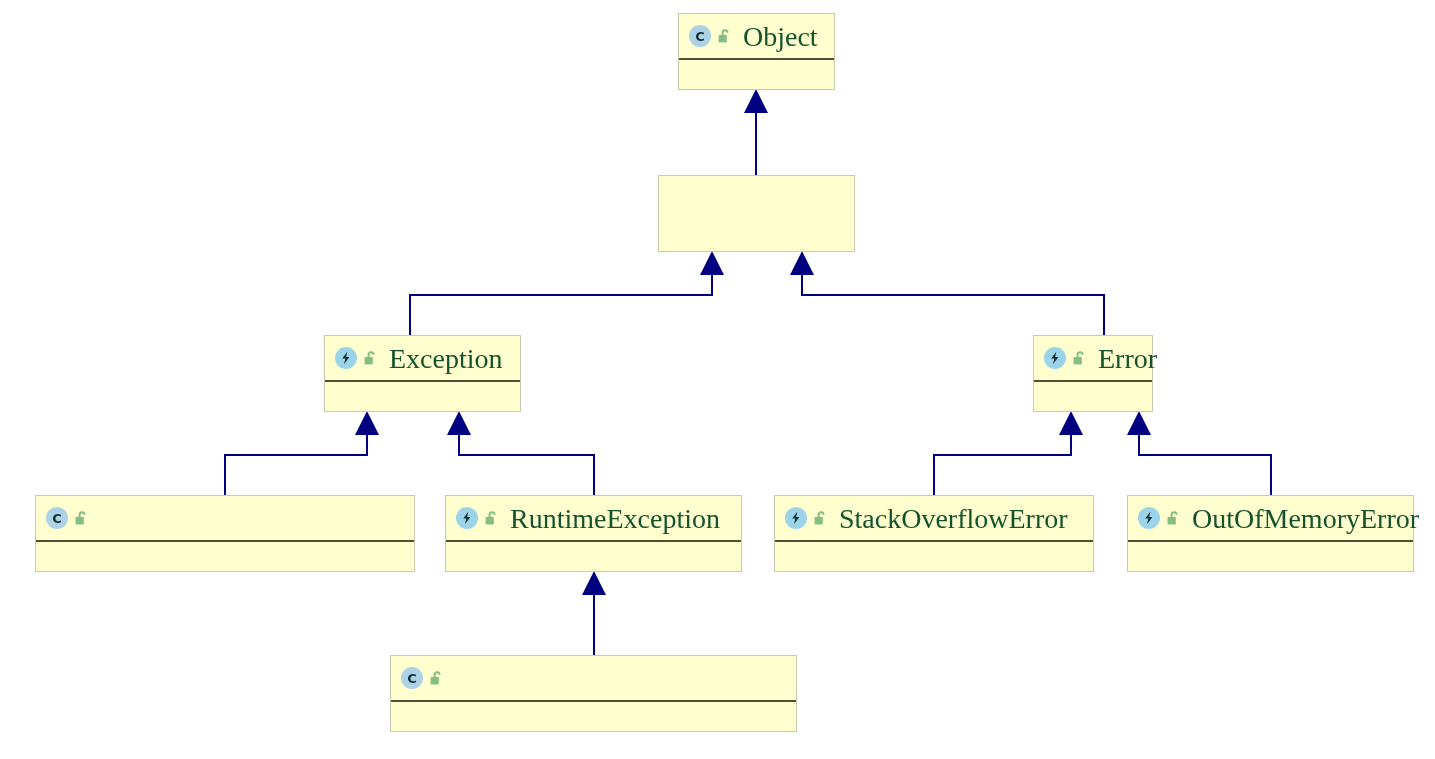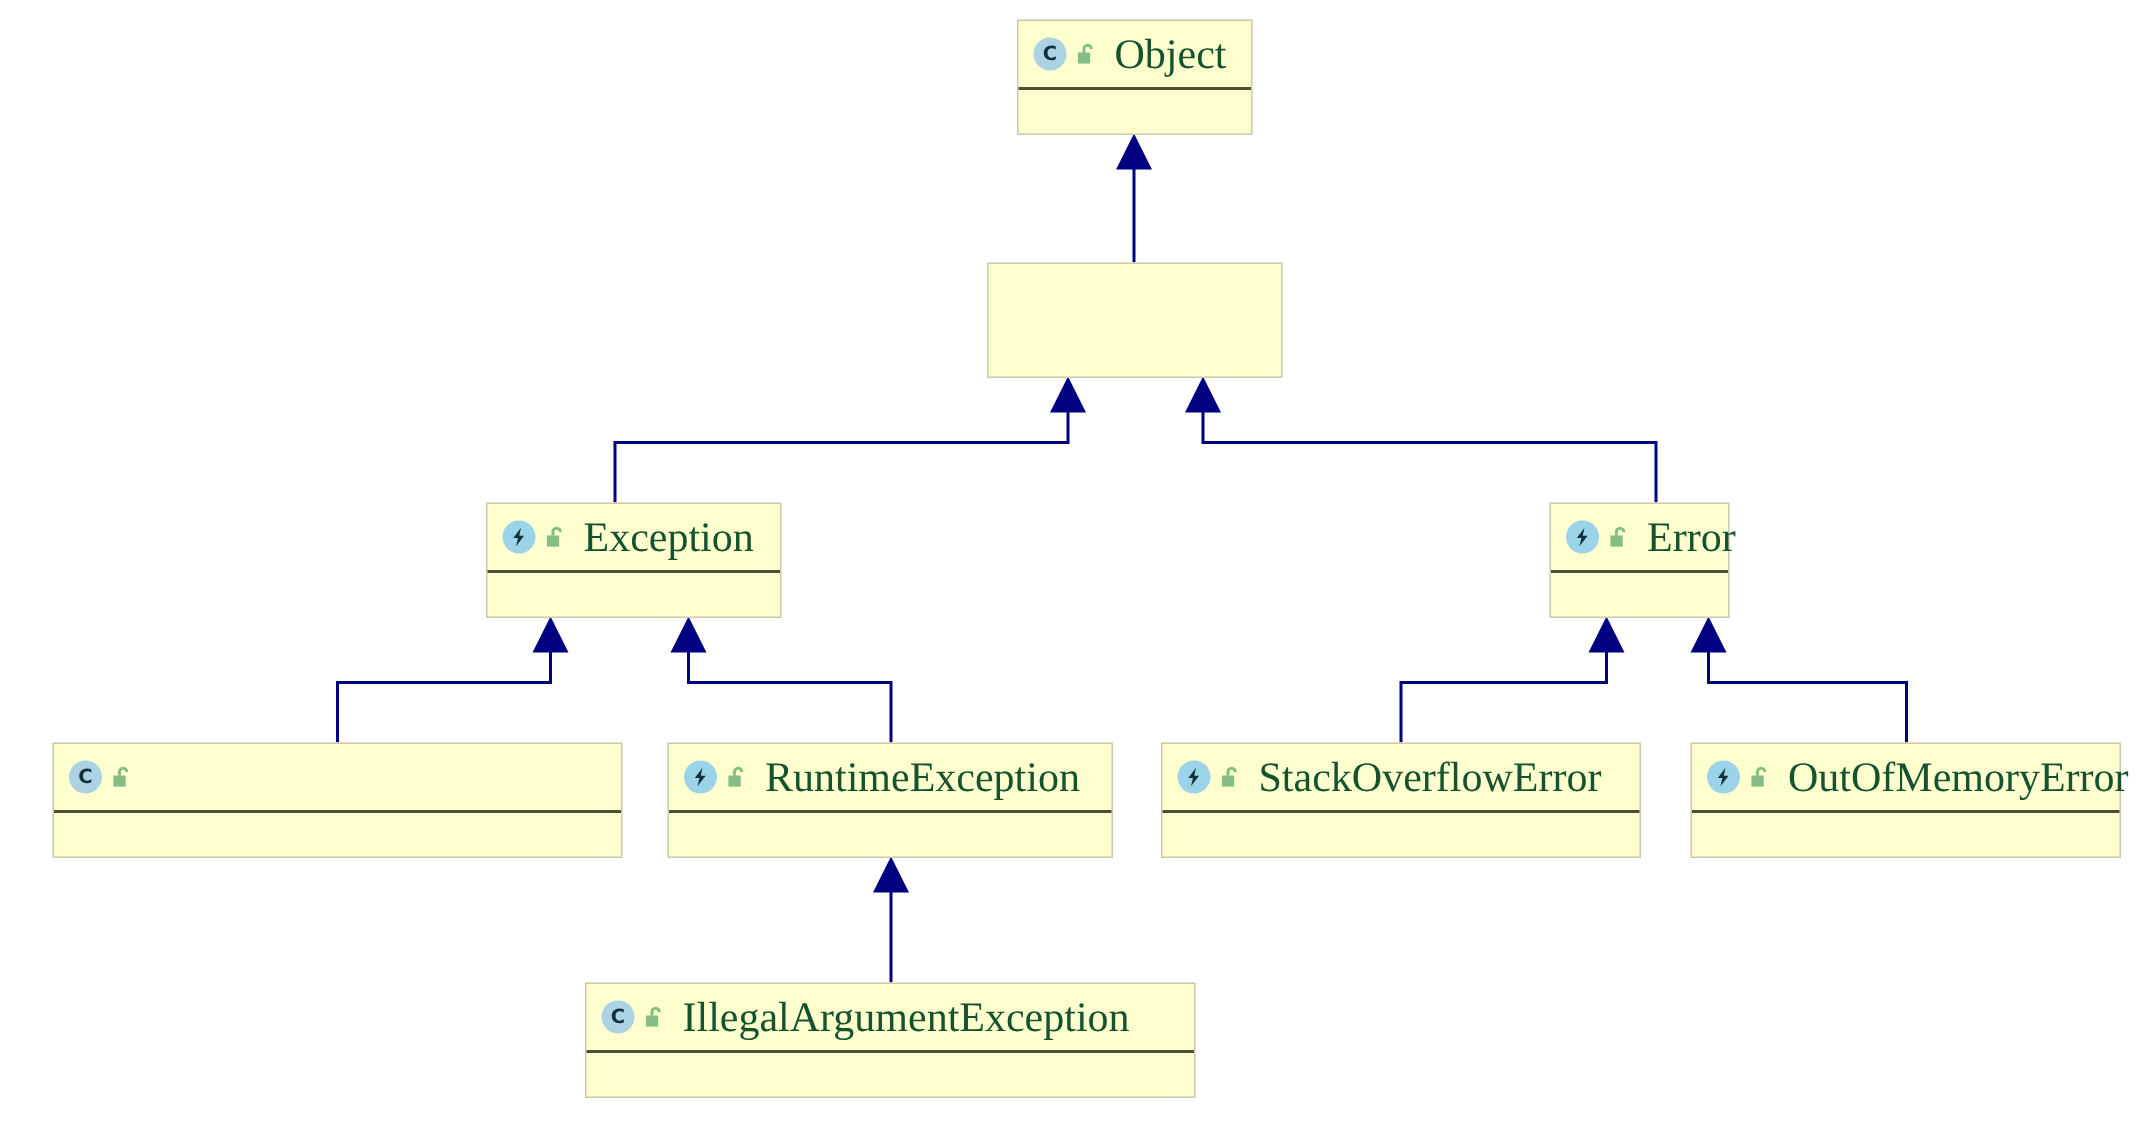--- a/index.html
+++ b/index.html
@@ -256,7 +256,6 @@
               <rect x="2.6" y="7.0" width="8.2" height="7.4" fill="#84BE84"></rect>
             </svg>
           </span>
-          <span class="node-title">IllegalArgumentException</span>
         </div>
         <div class="node-body"></div>
       </div>

